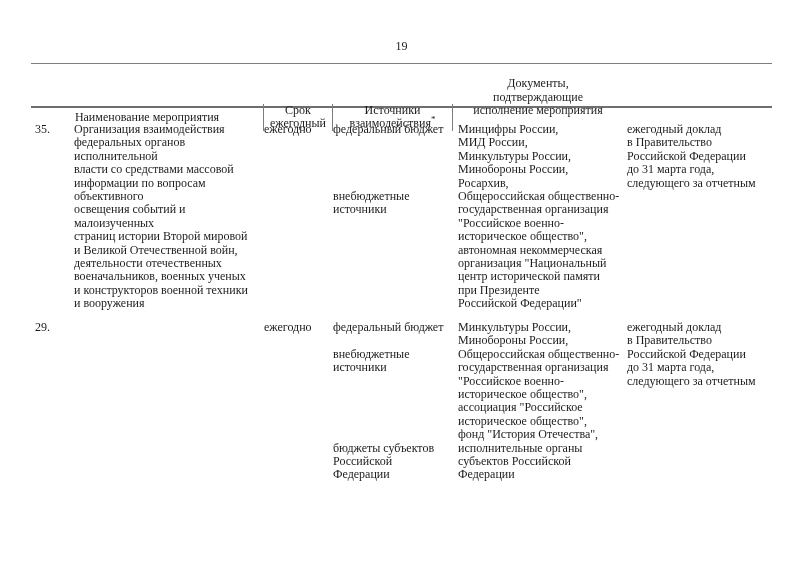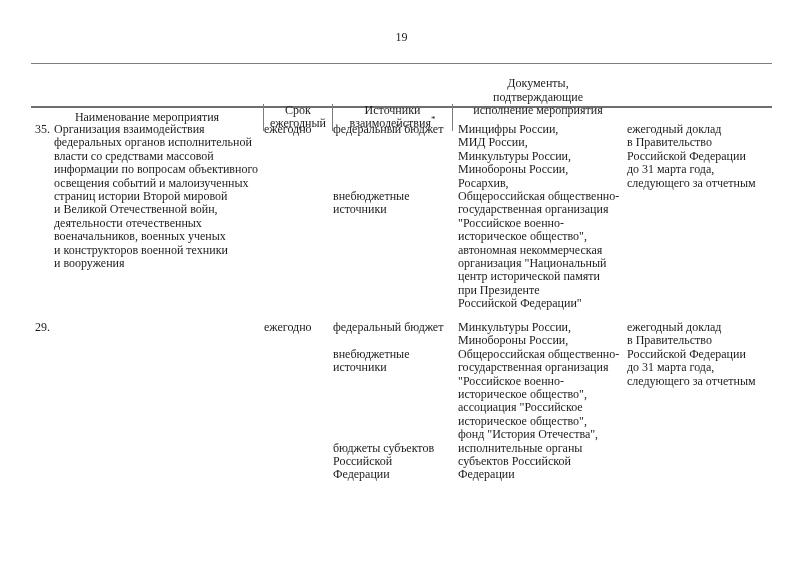--- a/index.html
+++ b/index.html
@@ -17,7 +17,7 @@
   }
   .page-number {
     position: absolute;
-    top: 31px;
+    top: 40px;
     left: 31px;
     width: 741px;
     text-align: center;

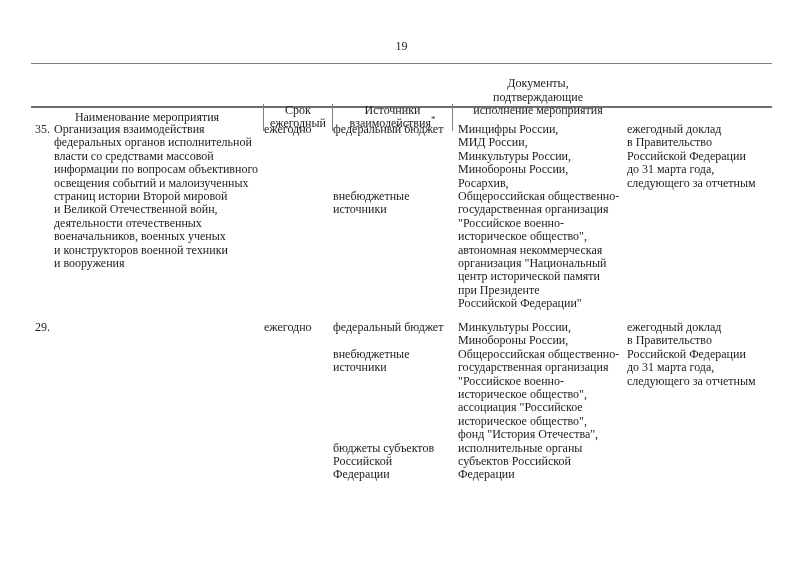--- a/index.html
+++ b/index.html
@@ -53,7 +53,7 @@
   .row-35 { top: 123px; }
   .row-36 { top: 321px; }
   .cell { white-space: pre-line; }
-  .cell-name { display: flex; align-items: flex-start; }
+  .cell-name { display: flex; align-items: flex-start; gap: 20px; }
   .row-num { width: 23px; padding-left: 4px; flex: 0 0 auto; }
   .name-text { flex: 1 1 auto; white-space: pre-line; }
   .cell-term { text-align: left; }

